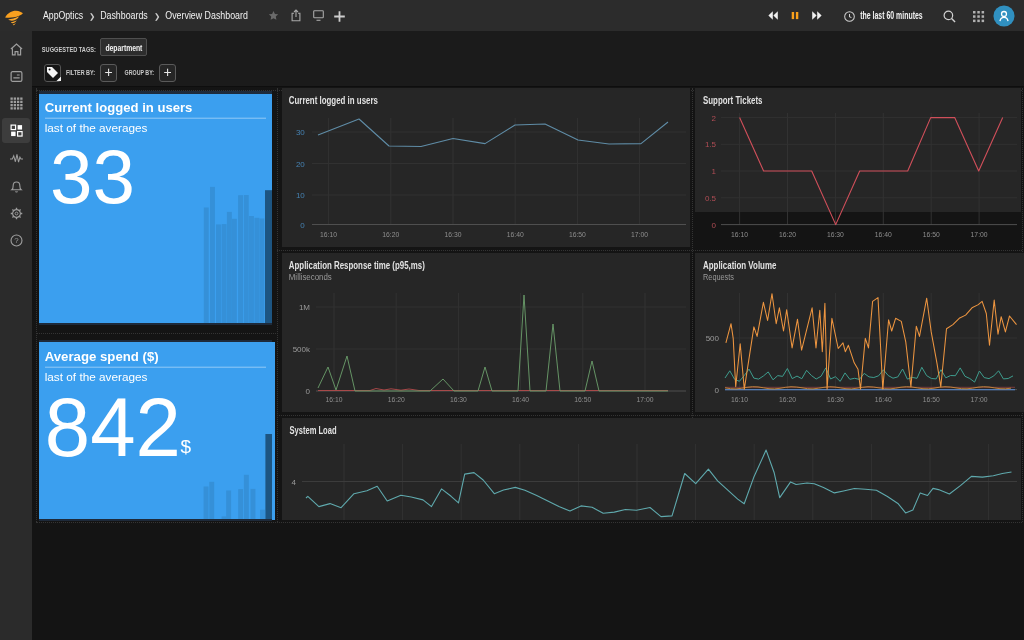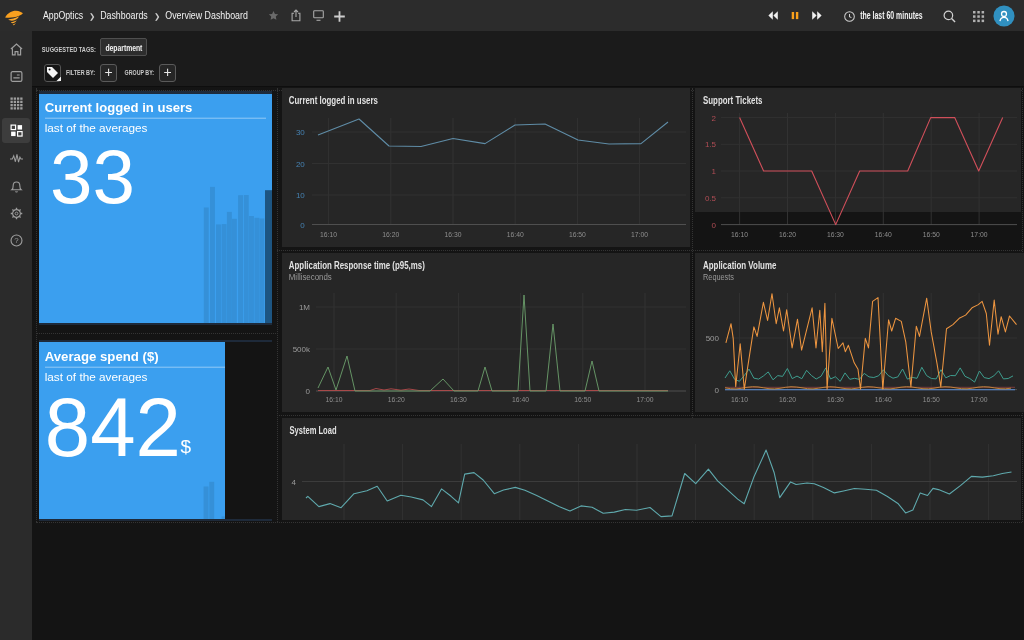--- a/index.html
+++ b/index.html
@@ -175,7 +175,7 @@
       <text x="11.0" y="110.0" font-size="76.0" fill="#ffffff" textLength="85.0" lengthAdjust="spacingAndGlyphs">33</text>
     </svg>
   </div>
-<div class="panel" style="left:39px;top:342px;width:186px;height:178px;background:#3b9fef;overflow:hidden;">
+<div class="panel" style="left:39px;top:342px;width:236px;height:178px;background:#3b9fef;overflow:hidden;">
     <svg style="position:absolute;left:0;top:0" width="233" height="178">
       <rect x="164.6" y="144.5" width="4.9" height="33.5" fill="#3590d8"></rect>
       <rect x="170.3" y="139.8" width="4.9" height="38.2" fill="#3590d8"></rect>

